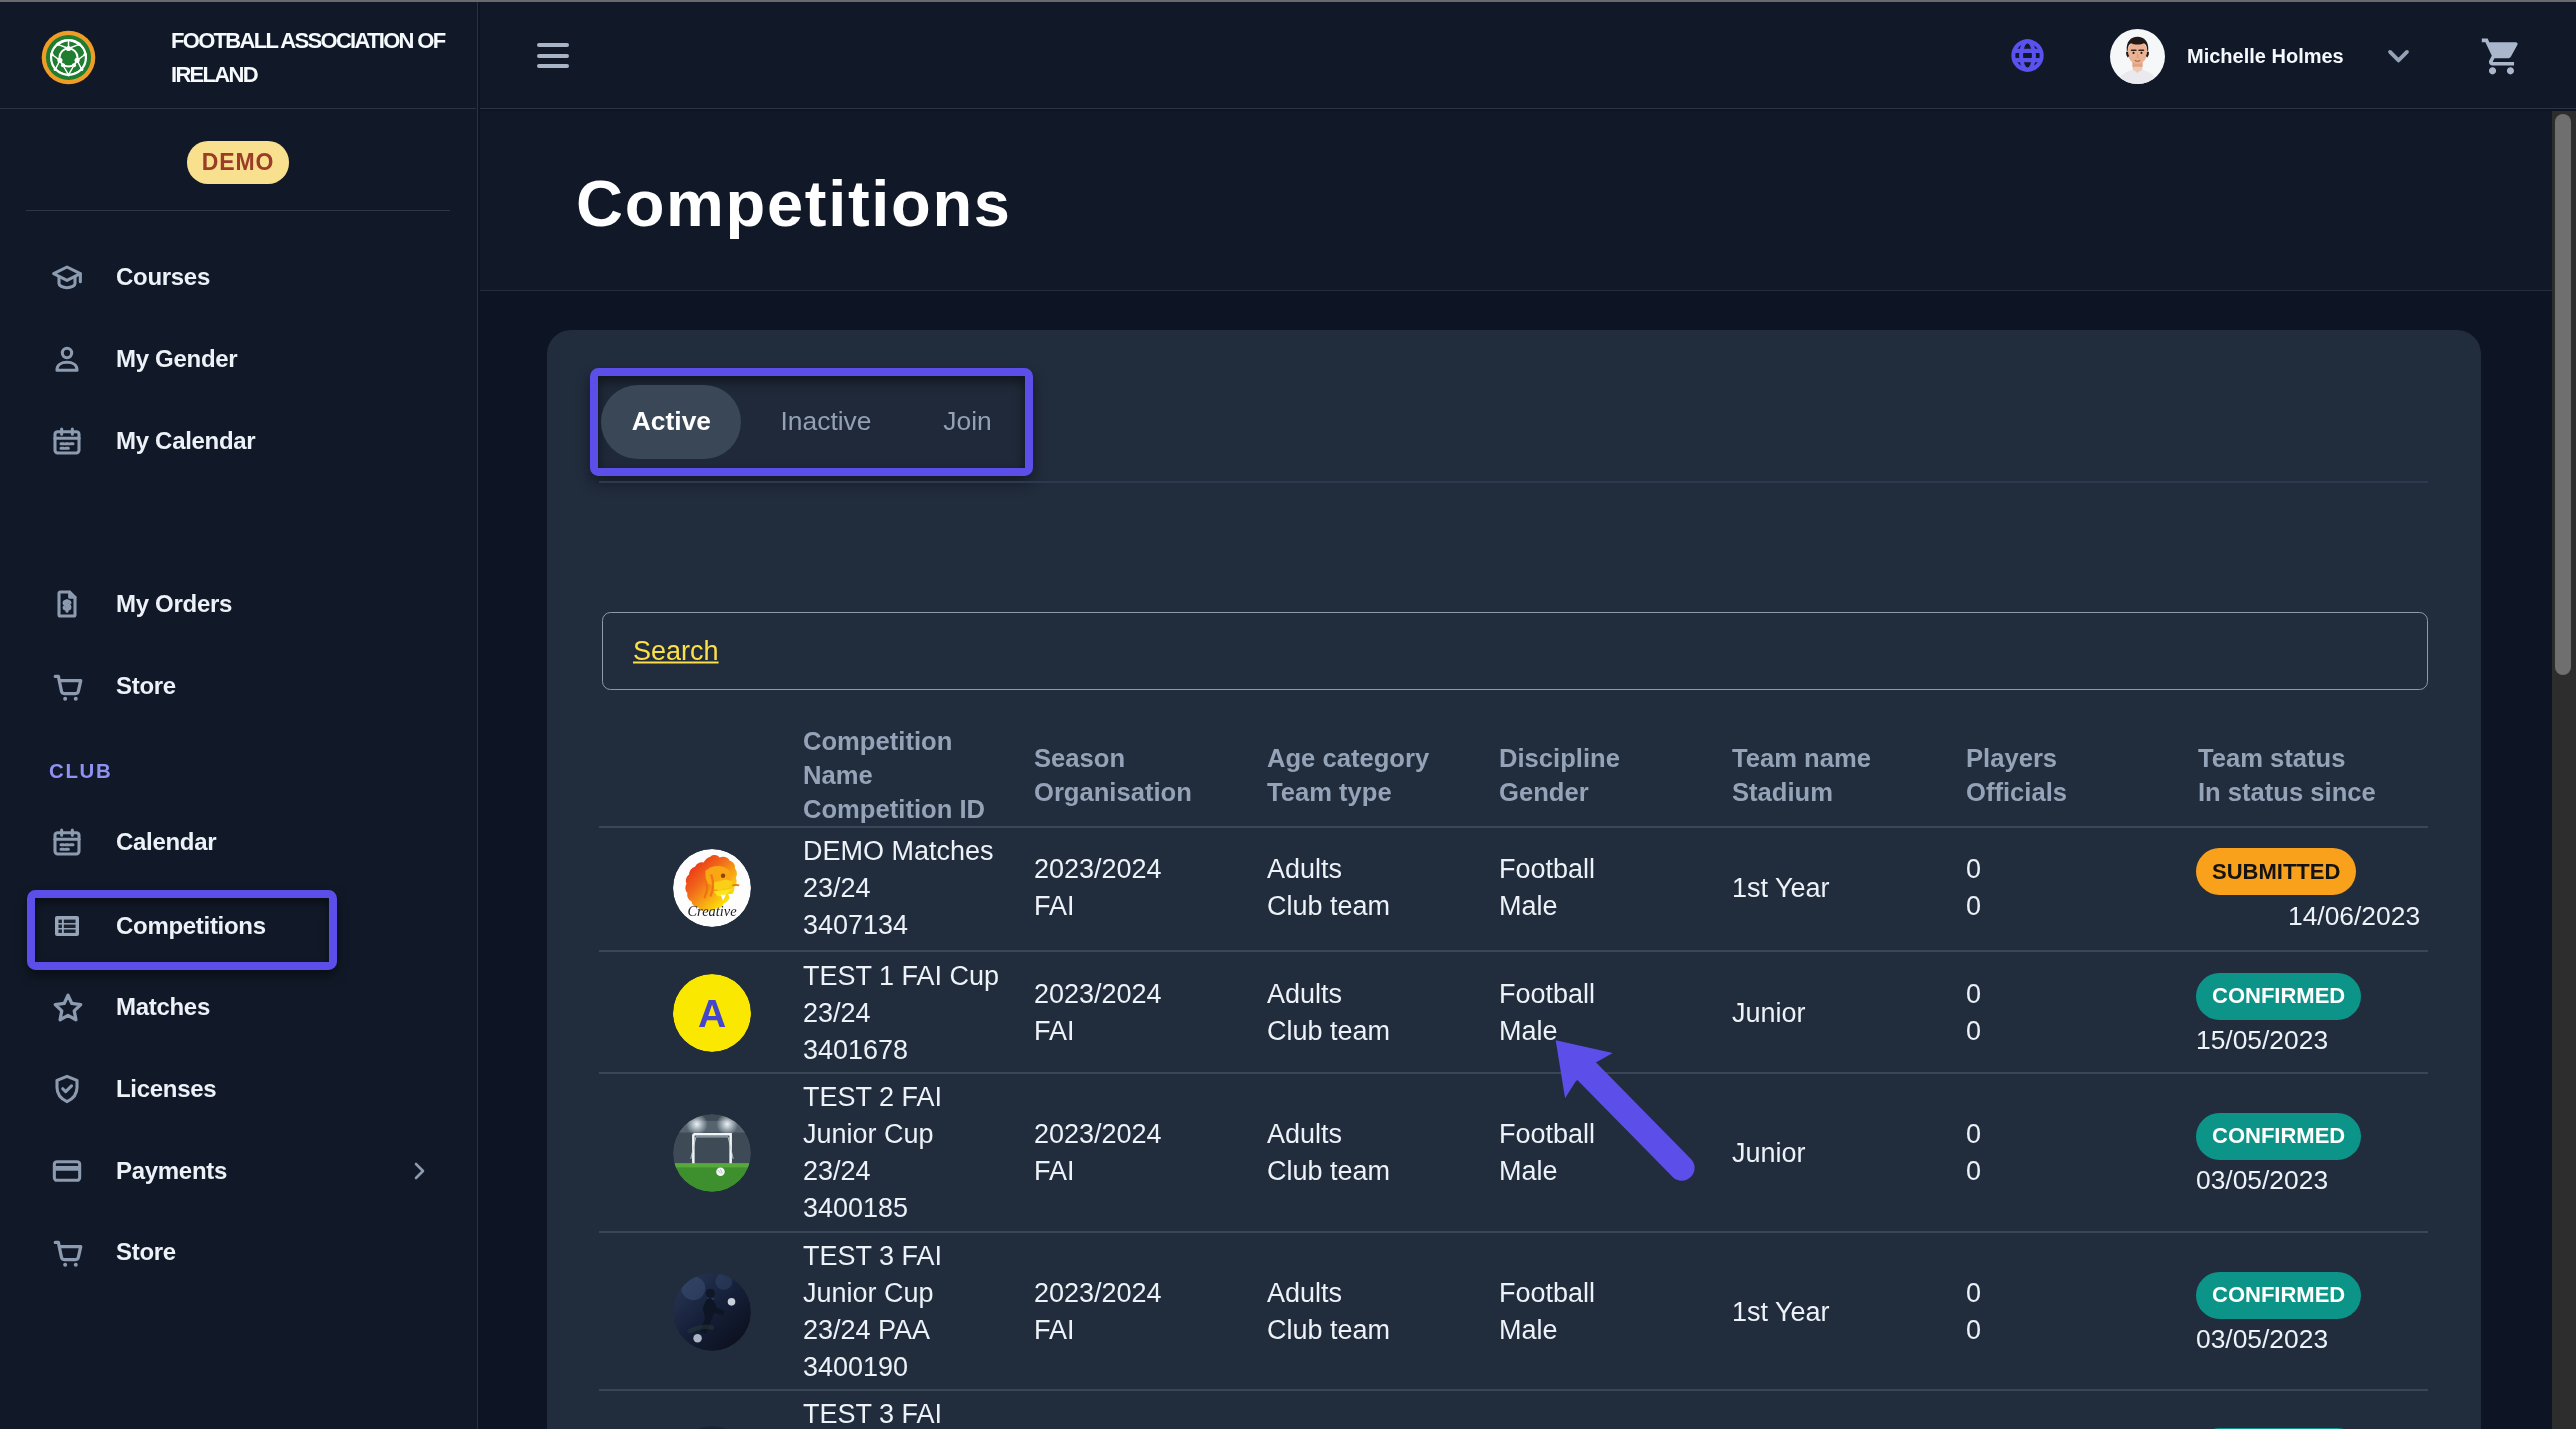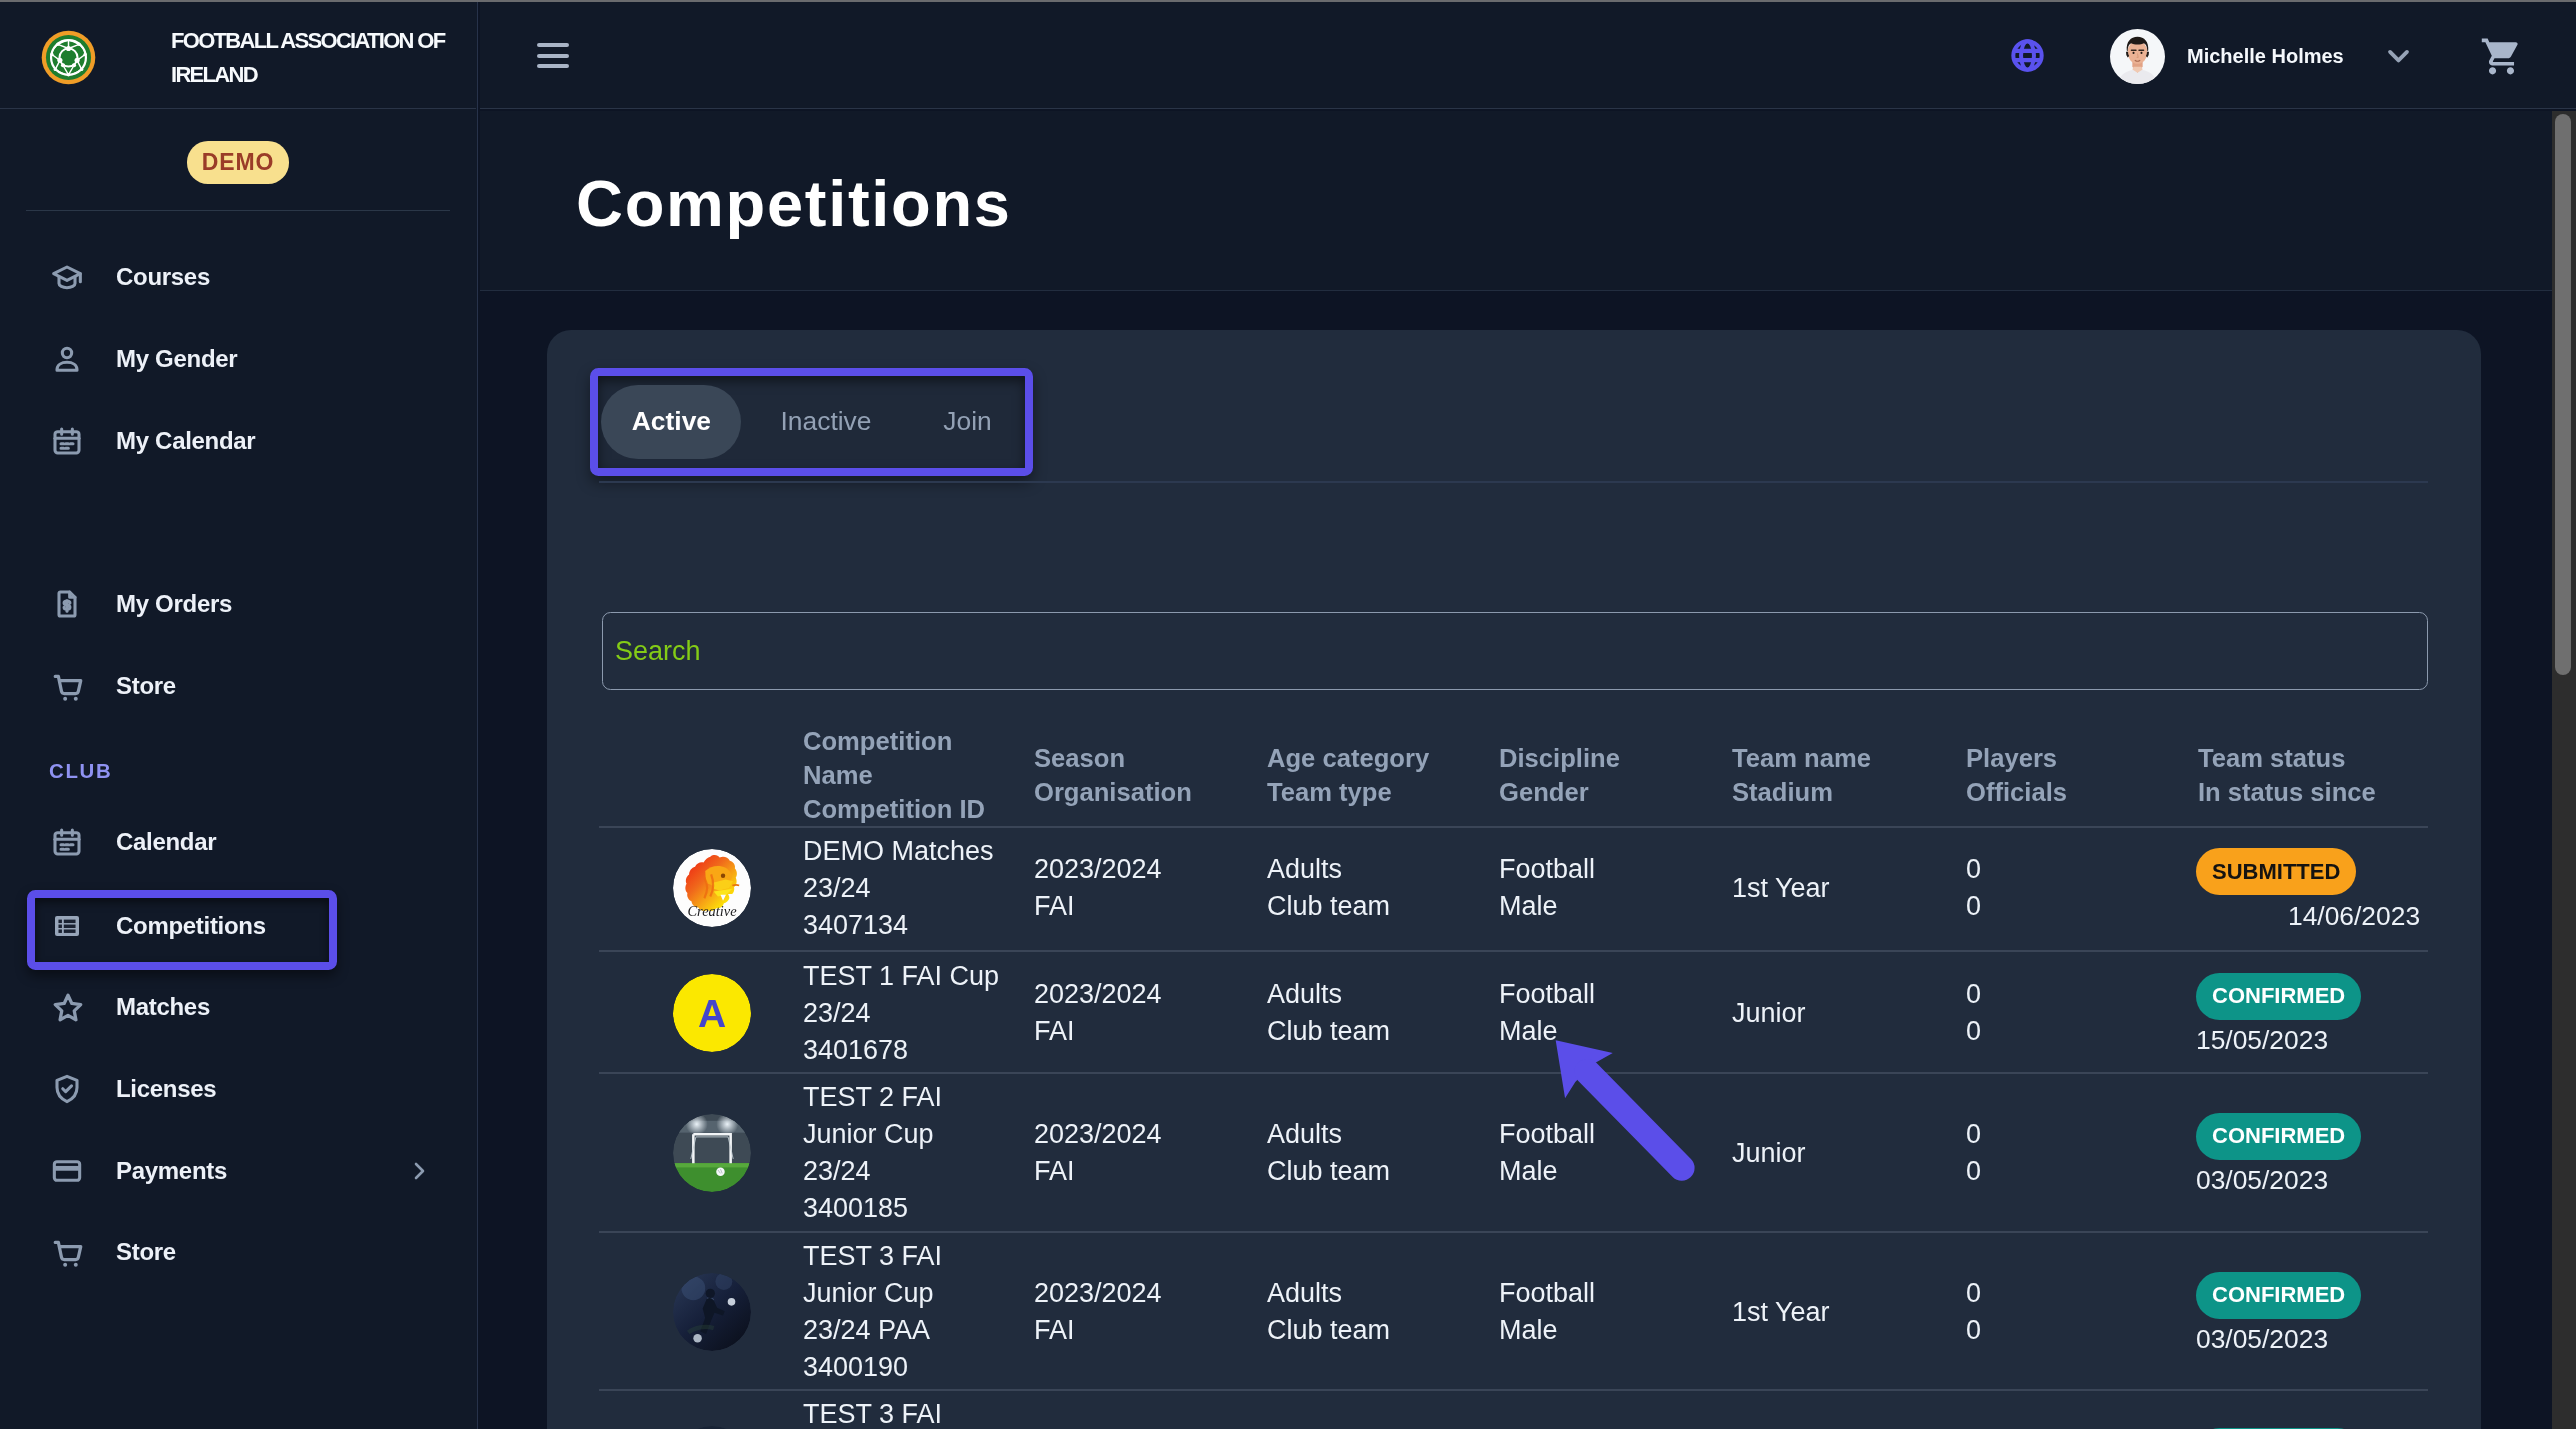--- a/index.html
+++ b/index.html
@@ -55,8 +55,8 @@
   
   #search { position:absolute; left:55px; top:282px; width:1826px; height:78px;
     border:1.7px solid #8C9AAE; border-radius:8.5px; }
-  #search span { position:absolute; left:12px; top:50%; transform:translateY(-50%);
-    color:#84cc16; font-size:27px; }
+  #search span { position:absolute; left:30px; top:50%; transform:translateY(-50%);
+    color:#fde047; font-size:27px;text-decoration:underline; }
 
   
   .hcol { position:absolute; color:#94A3B8; font-size:25.6px; font-weight:600; line-height:34px; }

